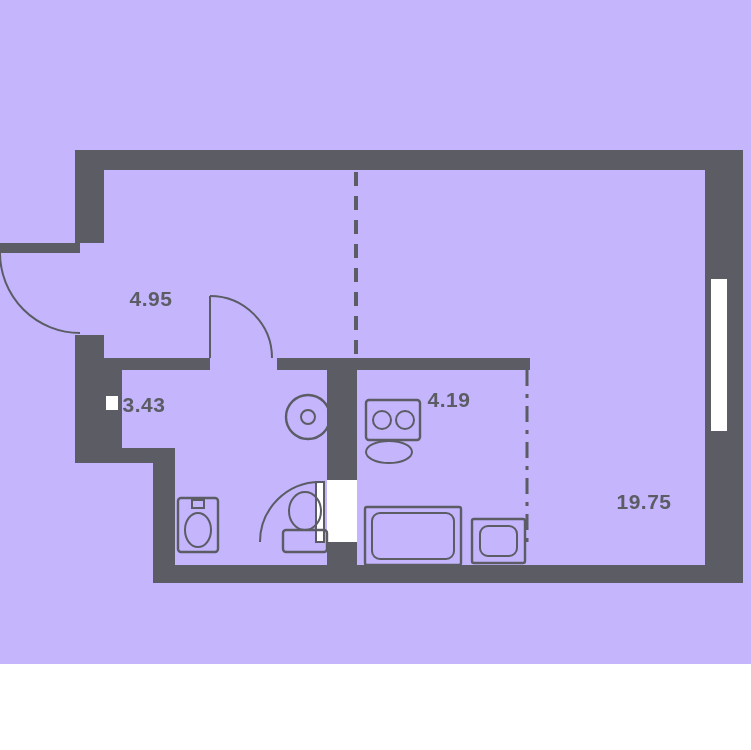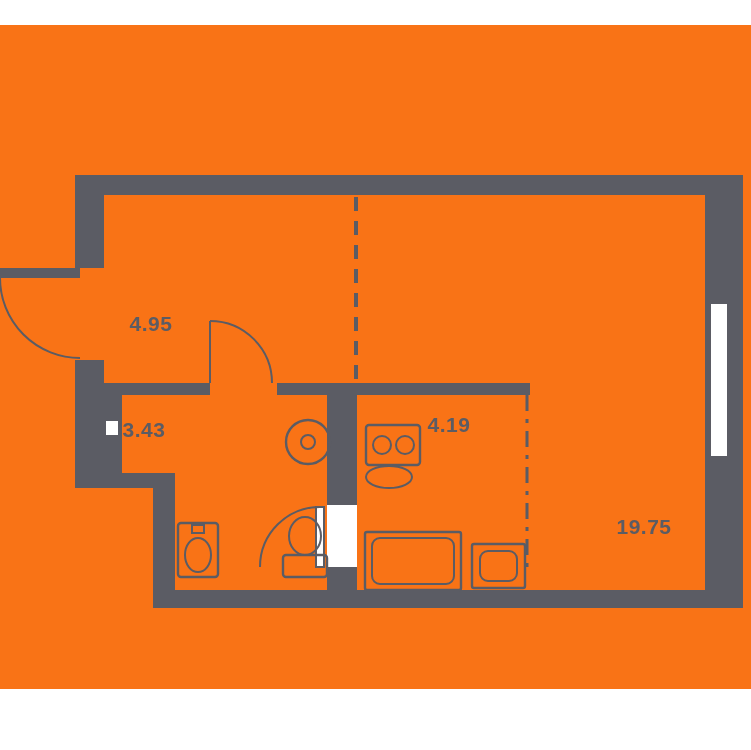--- a/index.html
+++ b/index.html
@@ -3,7 +3,7 @@
 <meta charset="utf-8">
 <style>
   html,body{margin:0;padding:0;background:#ffffff;}
-  .stage{position:relative;width:751px;height:664px;background:#f97316;overflow:hidden;margin-top:25px;}
+  .stage{position:relative;width:751px;height:664px;background:#c4b5fd;overflow:hidden;}
   svg{display:block;}
   .wall{fill:#5b5c64;stroke:none;}
   .hole{fill:#ffffff;stroke:none;}

